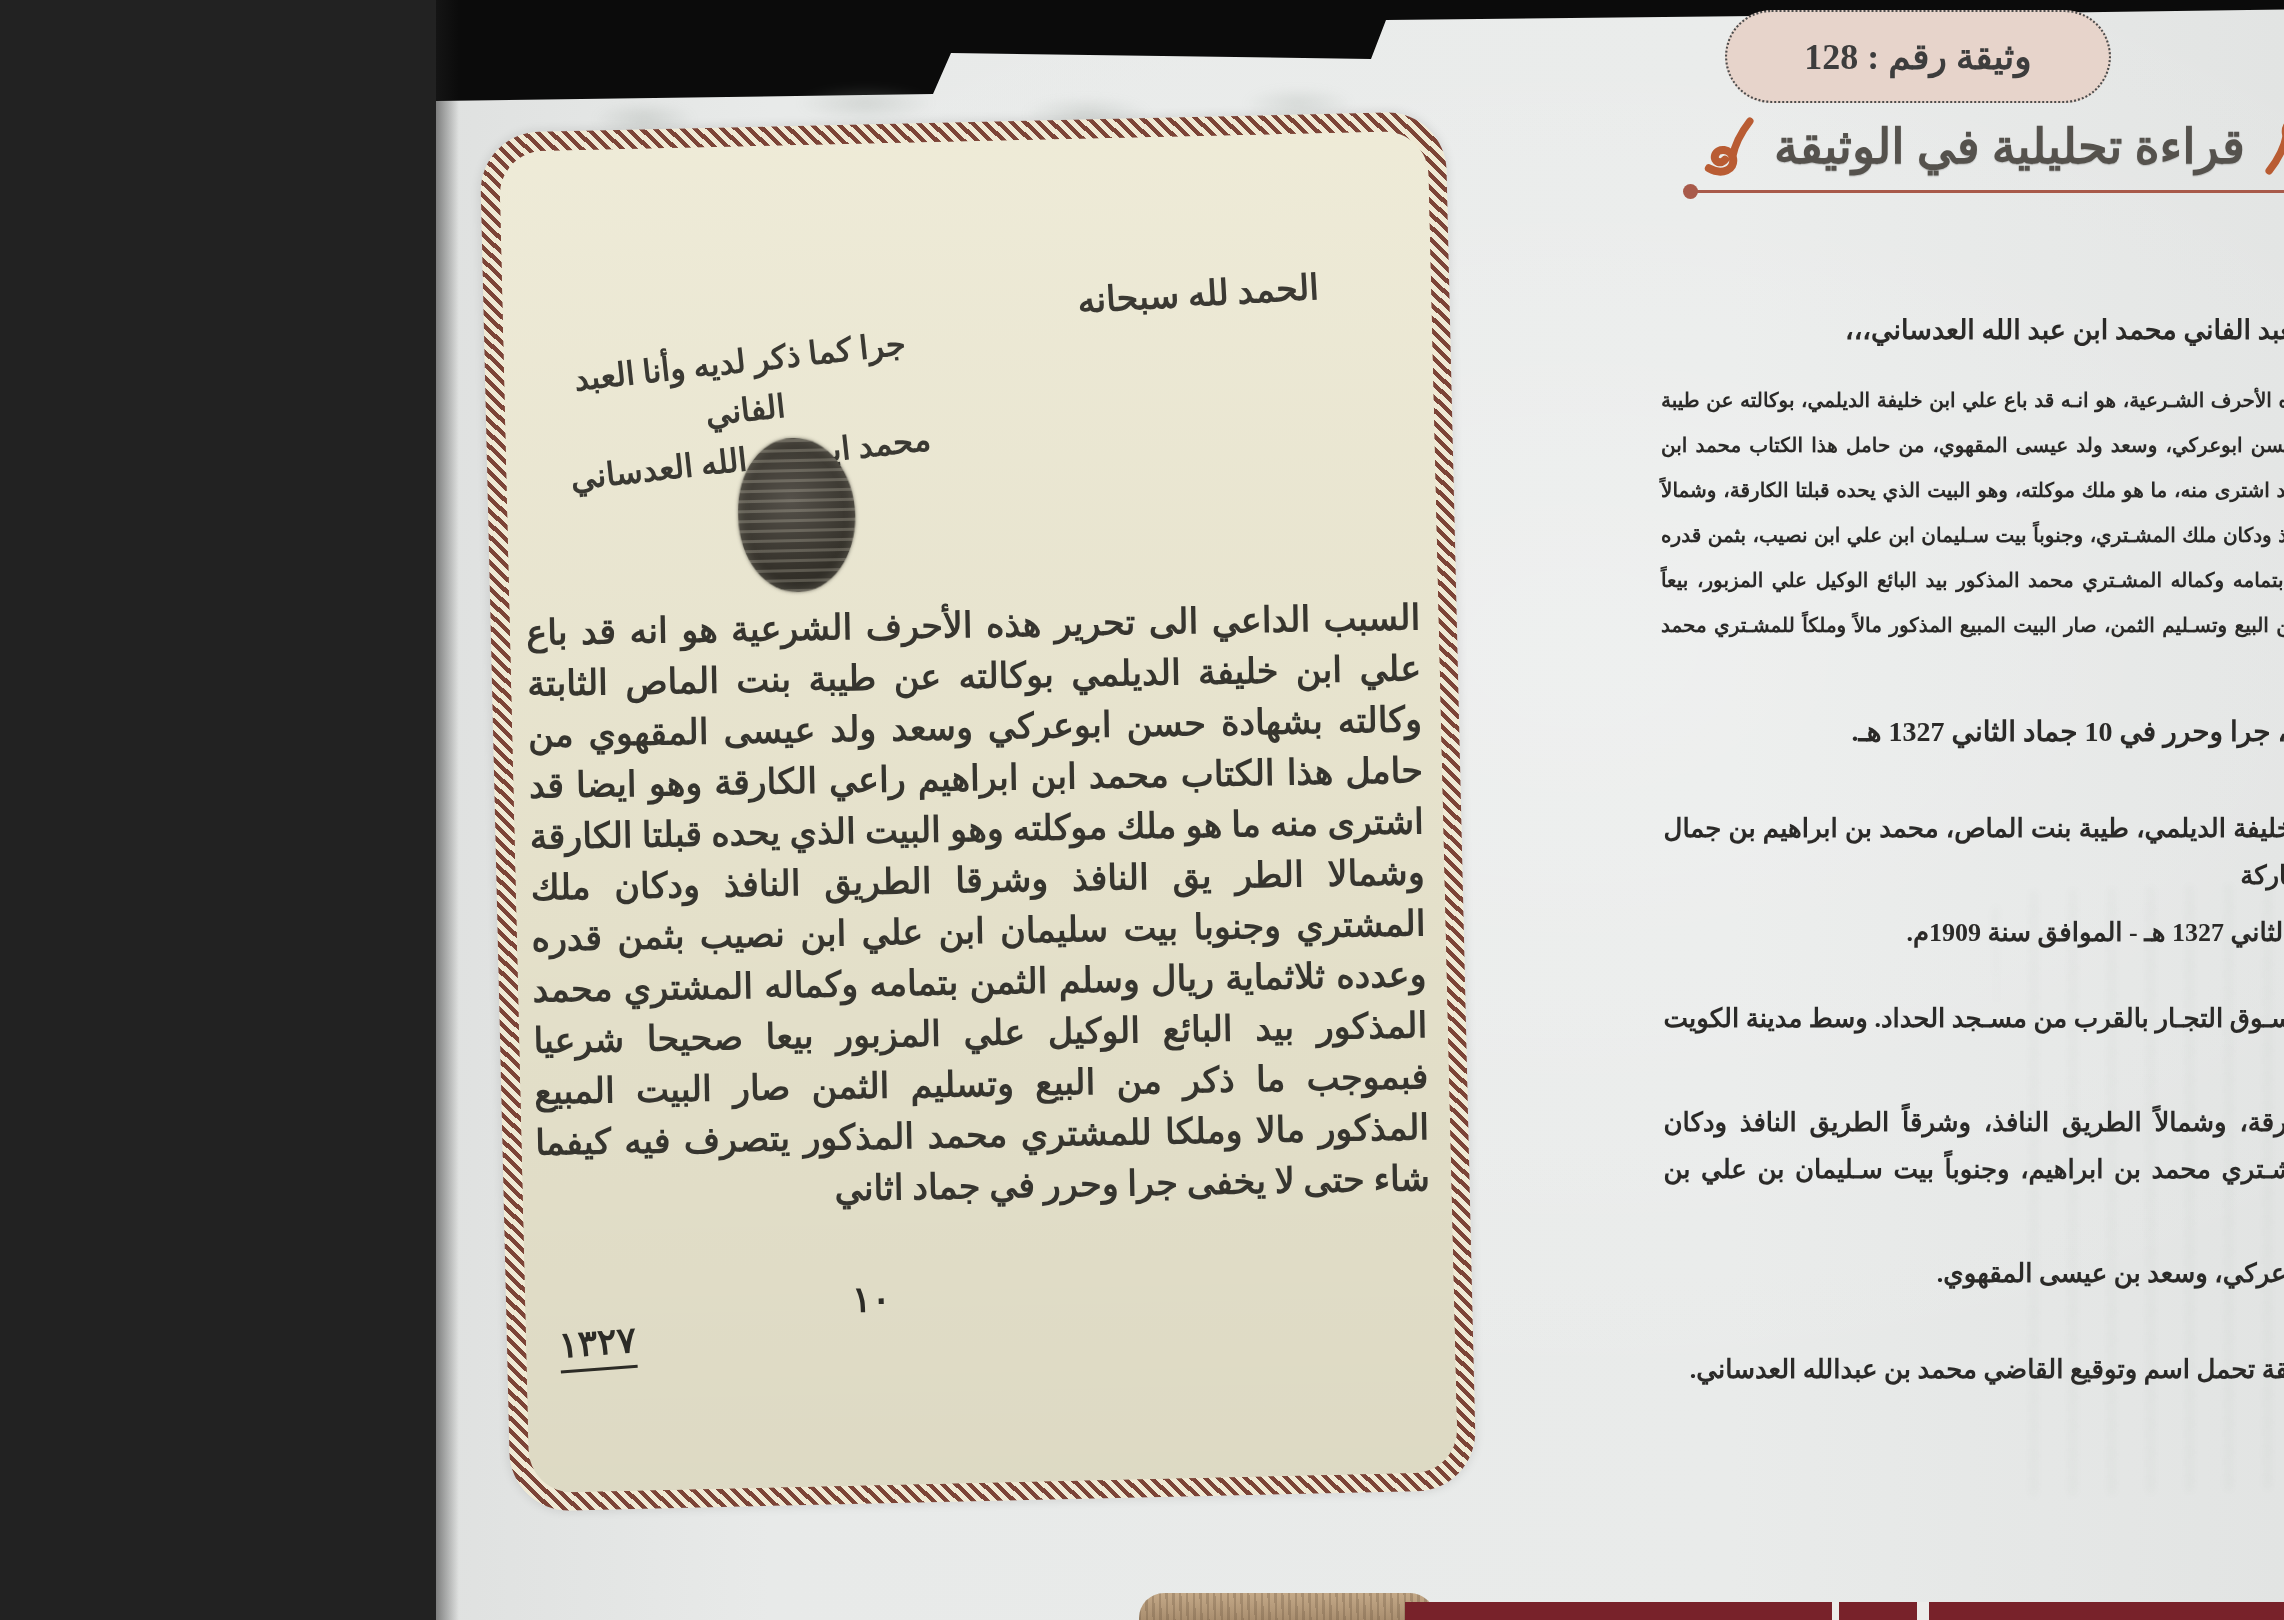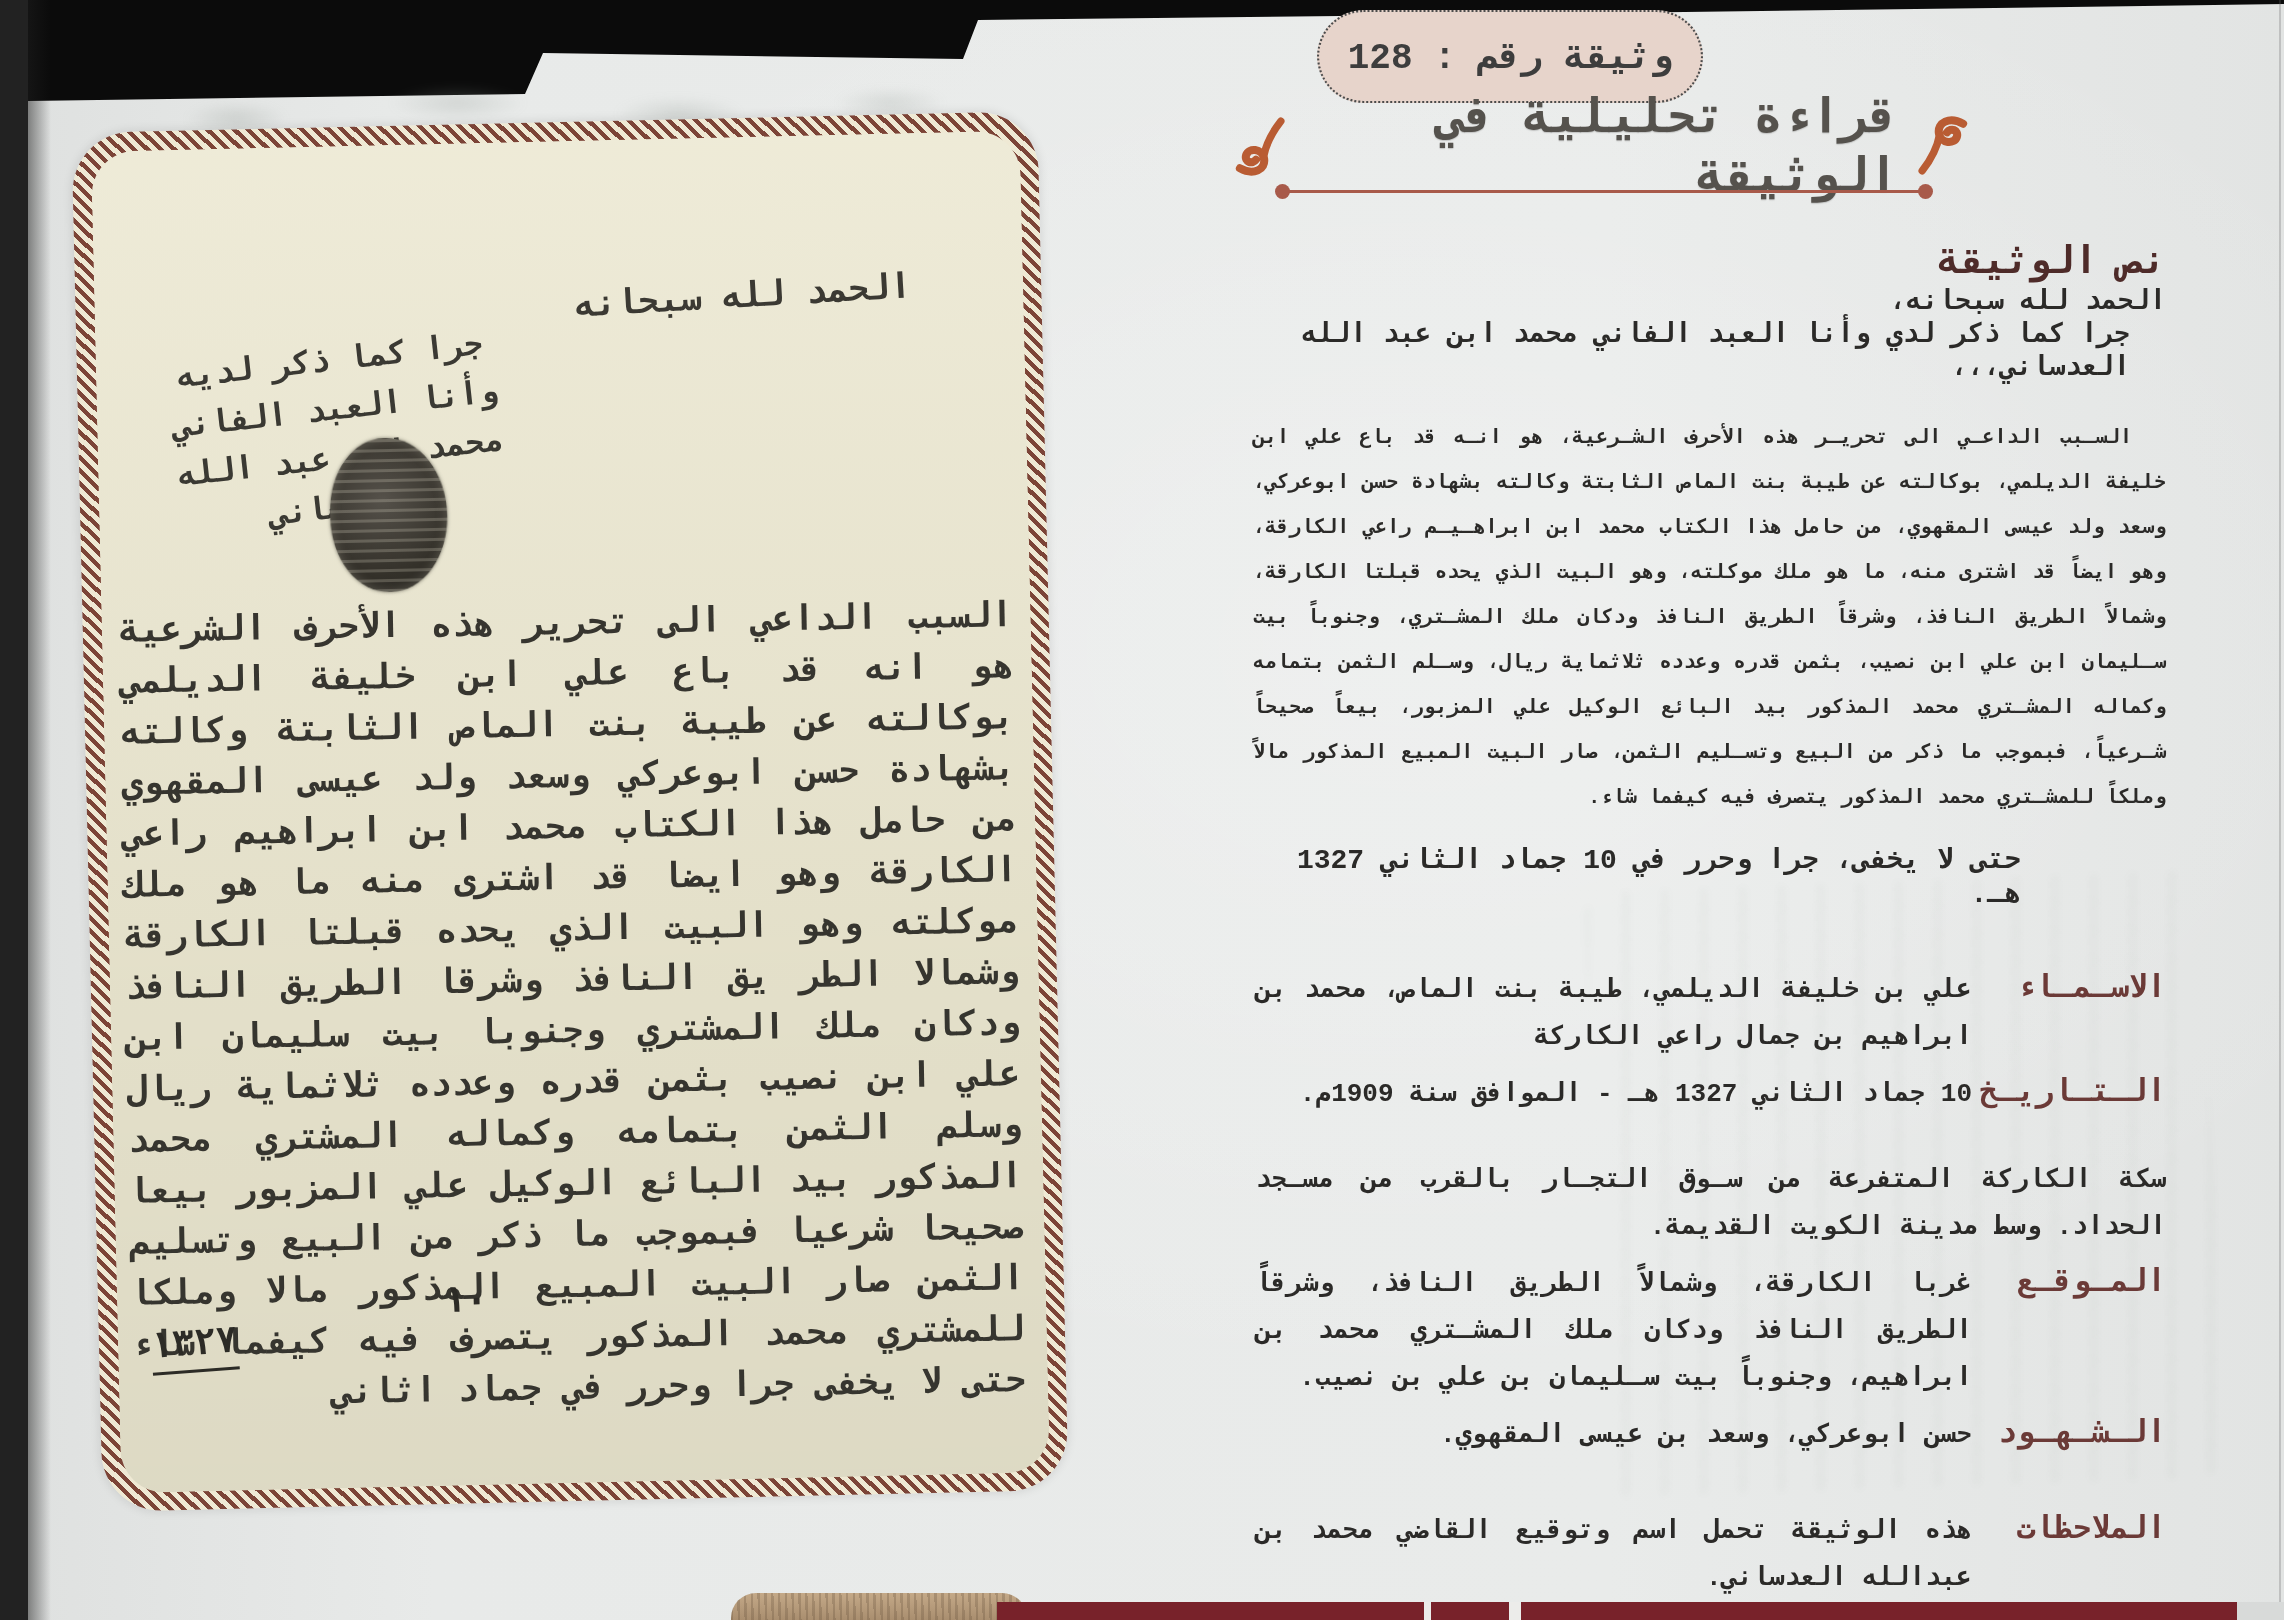--- a/index.html
+++ b/index.html
@@ -11,12 +11,12 @@
   *{margin:0;padding:0;box-sizing:border-box;}
   html,body{background:#222;}
   .page{
-    position:relative; width:2256px; height:1620px; overflow:hidden;
+    position:relative; width:1848px; height:1620px; overflow:hidden;
     background:
       radial-gradient(ellipse 1604px 1111px at 62% 40%, rgba(255,255,255,.25), rgba(0,0,0,0) 70%),
       linear-gradient(90deg, #dfe1e0 0%, #e8eae9 18%, #e9ebea 70%, #e2e4e3 100%),
       var(--page-bg);
-    font-family:Liberation Mono, monospace;
+    font-family:Liberation Serif, serif;
     direction:rtl;
   }
   

